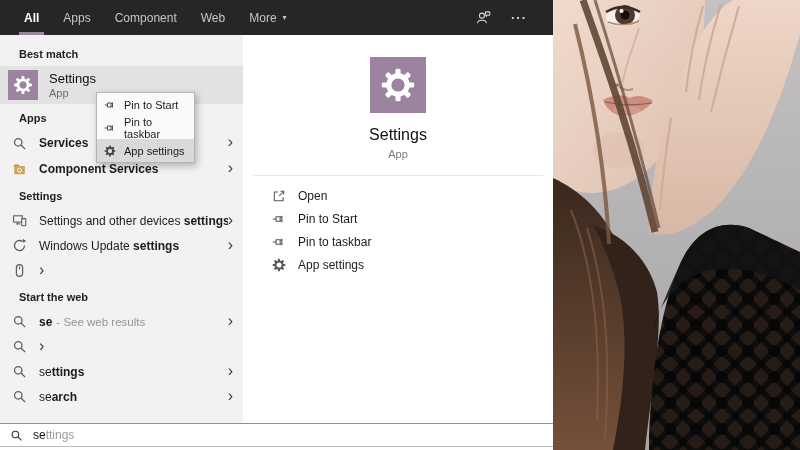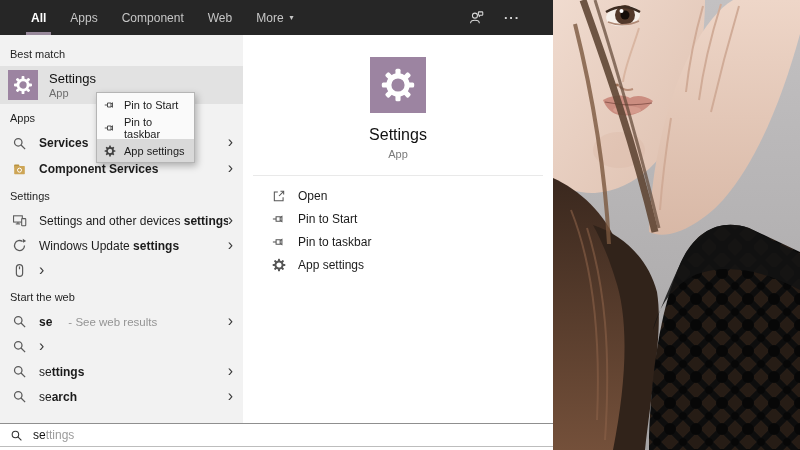--- a/index.html
+++ b/index.html
@@ -13,7 +13,7 @@
   
   .window{position:absolute;left:0;top:0;width:553px;height:450px;display:flex;flex-direction:column;background:#fff}
 
-  .topbar{flex:none;height:35px;background:#262626;display:flex;align-items:center;padding:0 31px}
+  .topbar{flex:none;height:35px;background:#262626;display:flex;align-items:center;padding:0 24px}
   .tab{position:relative;height:35px;display:flex;align-items:center;color:#c6c6c6;font-size:12px;margin-right:24px;cursor:pointer}
   .tab.active{color:#fff;font-weight:700}
   .tab.active::after{content:"";position:absolute;left:-5px;right:-5px;bottom:0;height:3px;background:#97889a}

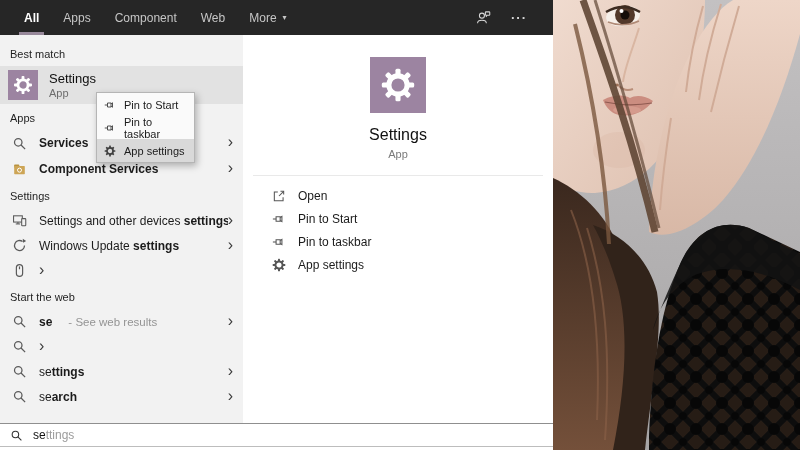--- a/index.html
+++ b/index.html
@@ -26,7 +26,7 @@
   .content{flex:1;min-height:0;display:flex}
 
   .results{width:243px;flex:none;background:#f2f2f2;padding-top:5px}
-  .sec-header{font-size:11px;font-weight:400;color:#1f1f1f;padding:8px 10px 6px}
+  .sec-header{font-size:11px;font-weight:700;color:#1f1f1f;padding:8px 19px 6px}
   .bm-row{height:38px;background:#e2e2e2;display:flex;align-items:center;padding:0 8px;cursor:pointer}
   .bm-tile{width:30px;height:30px;background:#9c84a1;color:#fff;flex:none;display:flex;align-items:center;justify-content:center}
   .bm-tile svg{width:20px;height:20px}

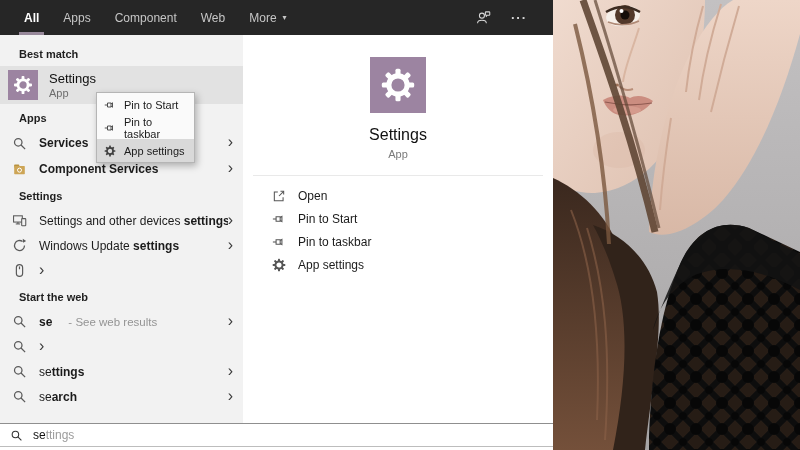--- a/index.html
+++ b/index.html
@@ -41,7 +41,7 @@
   .row .lbl{flex:1;white-space:nowrap;overflow:hidden}
   .row .lbl b{font-weight:700}
   .row.app .lbl{font-weight:700}
-  .note{color:#949494;font-size:11.5px;margin-left:16px}
+  .note{color:#949494;font-size:11.5px;margin-left:4px}
   .chev{color:#3d3d3d;font-size:16px;line-height:1;padding-bottom:2px}
 
   .preview{flex:1;background:#fff;display:flex;flex-direction:column;align-items:center;padding-top:22px}

